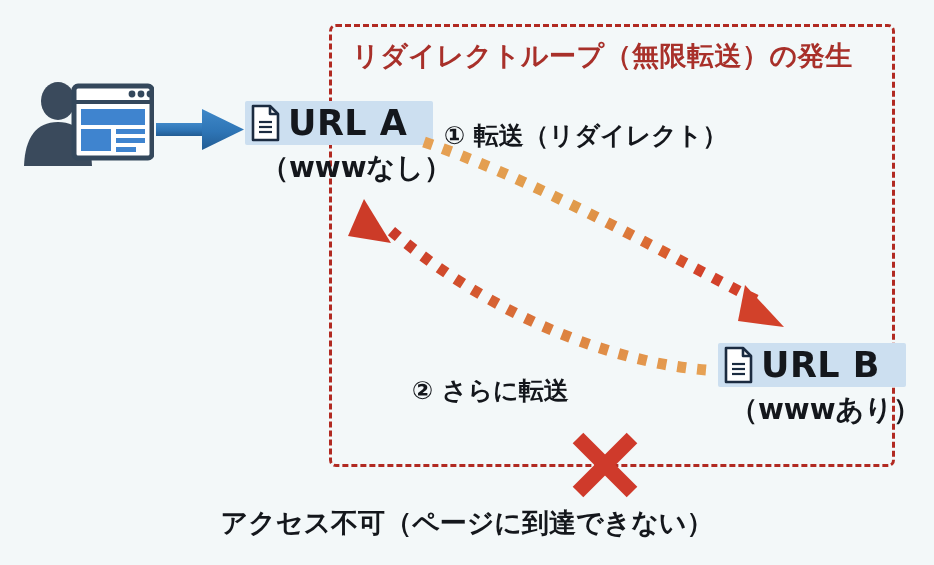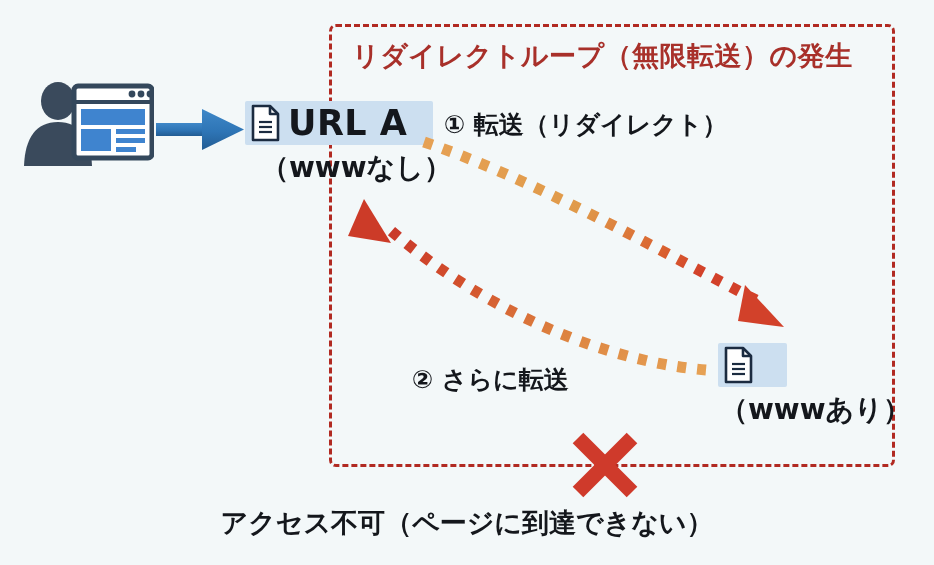--- a/index.html
+++ b/index.html
@@ -112,6 +112,7 @@
     color: #14171c;
     white-space: nowrap;
     letter-spacing: 0px;
+    margin-top: 11px;
   }
   #step1-label { left: 444px; top: 108px; }
   #step2-label { left: 412px; top: 363px; }

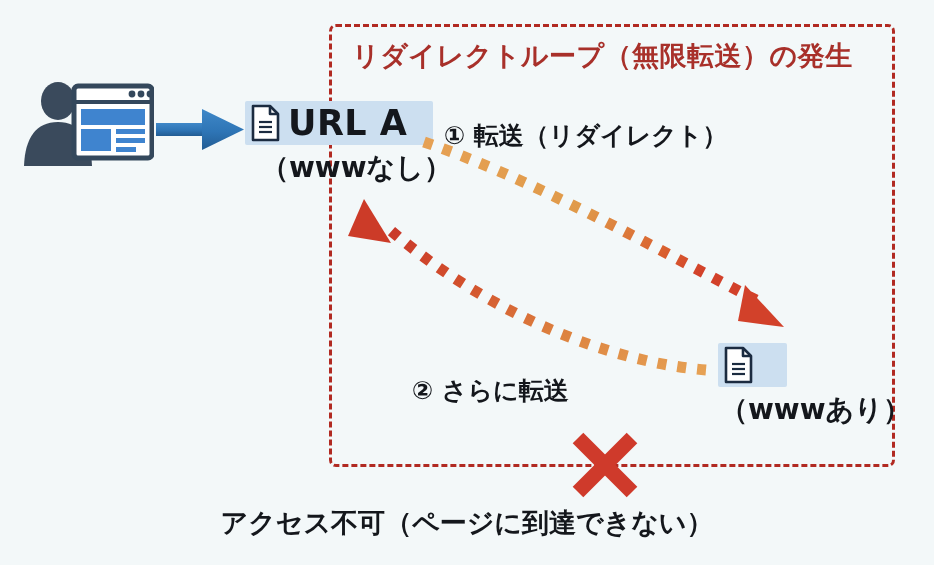--- a/index.html
+++ b/index.html
@@ -215,6 +215,7 @@
         <line x1="9" y1="23" x2="22" y2="23" stroke="#1b2b40" stroke-width="2.2"></line>
         <line x1="9" y1="28" x2="22" y2="28" stroke="#1b2b40" stroke-width="2.2"></line>
       </svg>
+      <span class="url-label">URL B</span>
     </div>
     <div class="url-sub">（wwwあり）</div>
   </div>

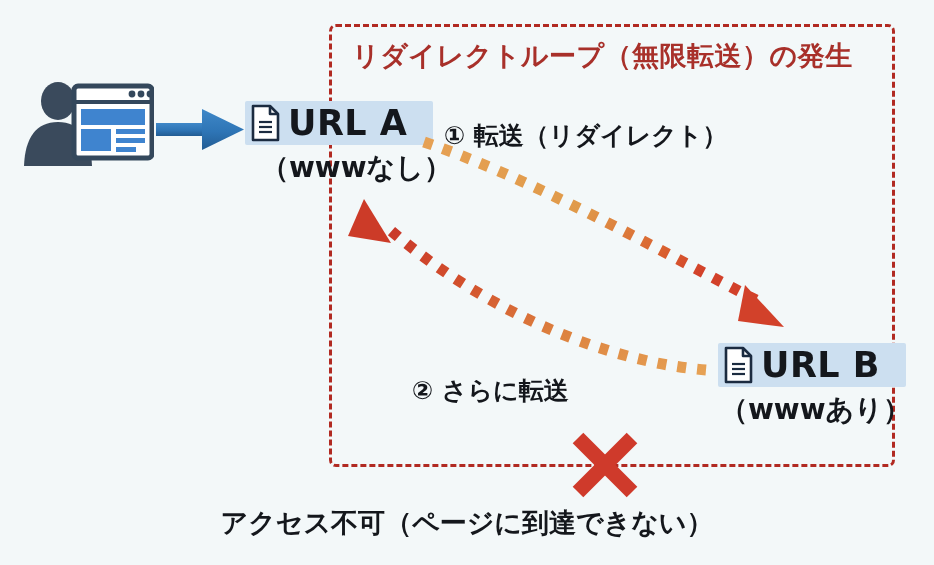--- a/index.html
+++ b/index.html
@@ -103,7 +103,7 @@
   #url-a .url-sub { margin-left: 16px; }
 
   #url-b { left: 718px; top: 343px; }
-  #url-b .url-sub { margin-left: 2px; }
+  #url-b .url-sub { margin-left: 12px; }
 
   
   .step-label {

